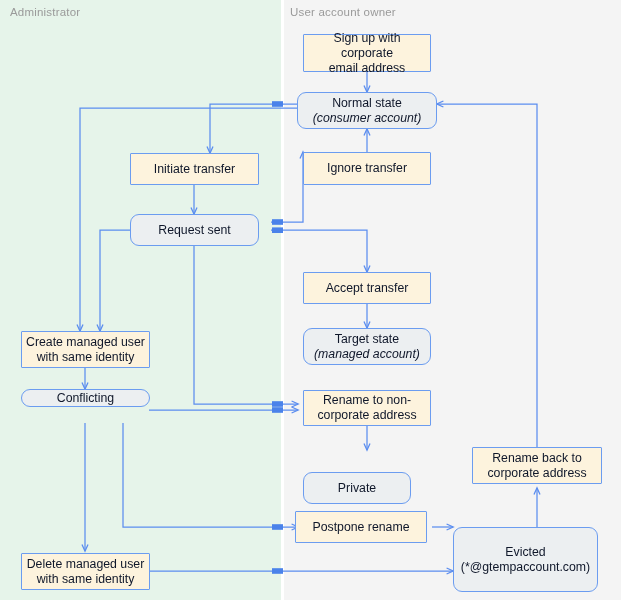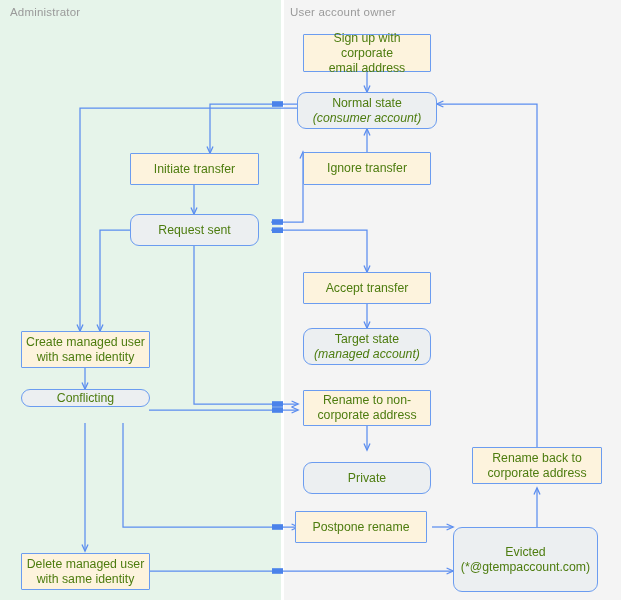--- a/index.html
+++ b/index.html
@@ -15,7 +15,7 @@
   svg#wires{position:absolute;left:0;top:0;width:621px;height:606px;overflow:visible;}
 
   .node{position:absolute;box-sizing:border-box;display:flex;align-items:center;
-        justify-content:center;text-align:center;font-size:12.3px;color:#4d7c0f;
+        justify-content:center;text-align:center;font-size:12.3px;color:#0f172a;
         line-height:15px;padding:2px 4px;}
   .proc{background:#fdf3dd;border:1.2px solid #6b9cf0;border-radius:1px;}
   .state{background:#eceff1;border:1.3px solid #6b9cf0;border-radius:9px;}

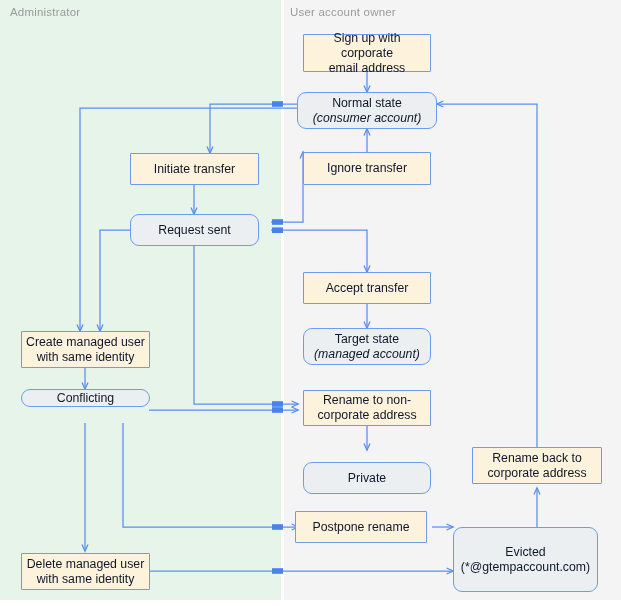--- a/index.html
+++ b/index.html
@@ -126,7 +126,7 @@
     </div>
   </div>
 
-  <div class="node state" style="left:303px;top:462px;width:128px;height:32px;">
+  <div class="node state" style="left:303px;top:472px;width:108px;height:32px;">
     <span>Private</span>
   </div>
 

